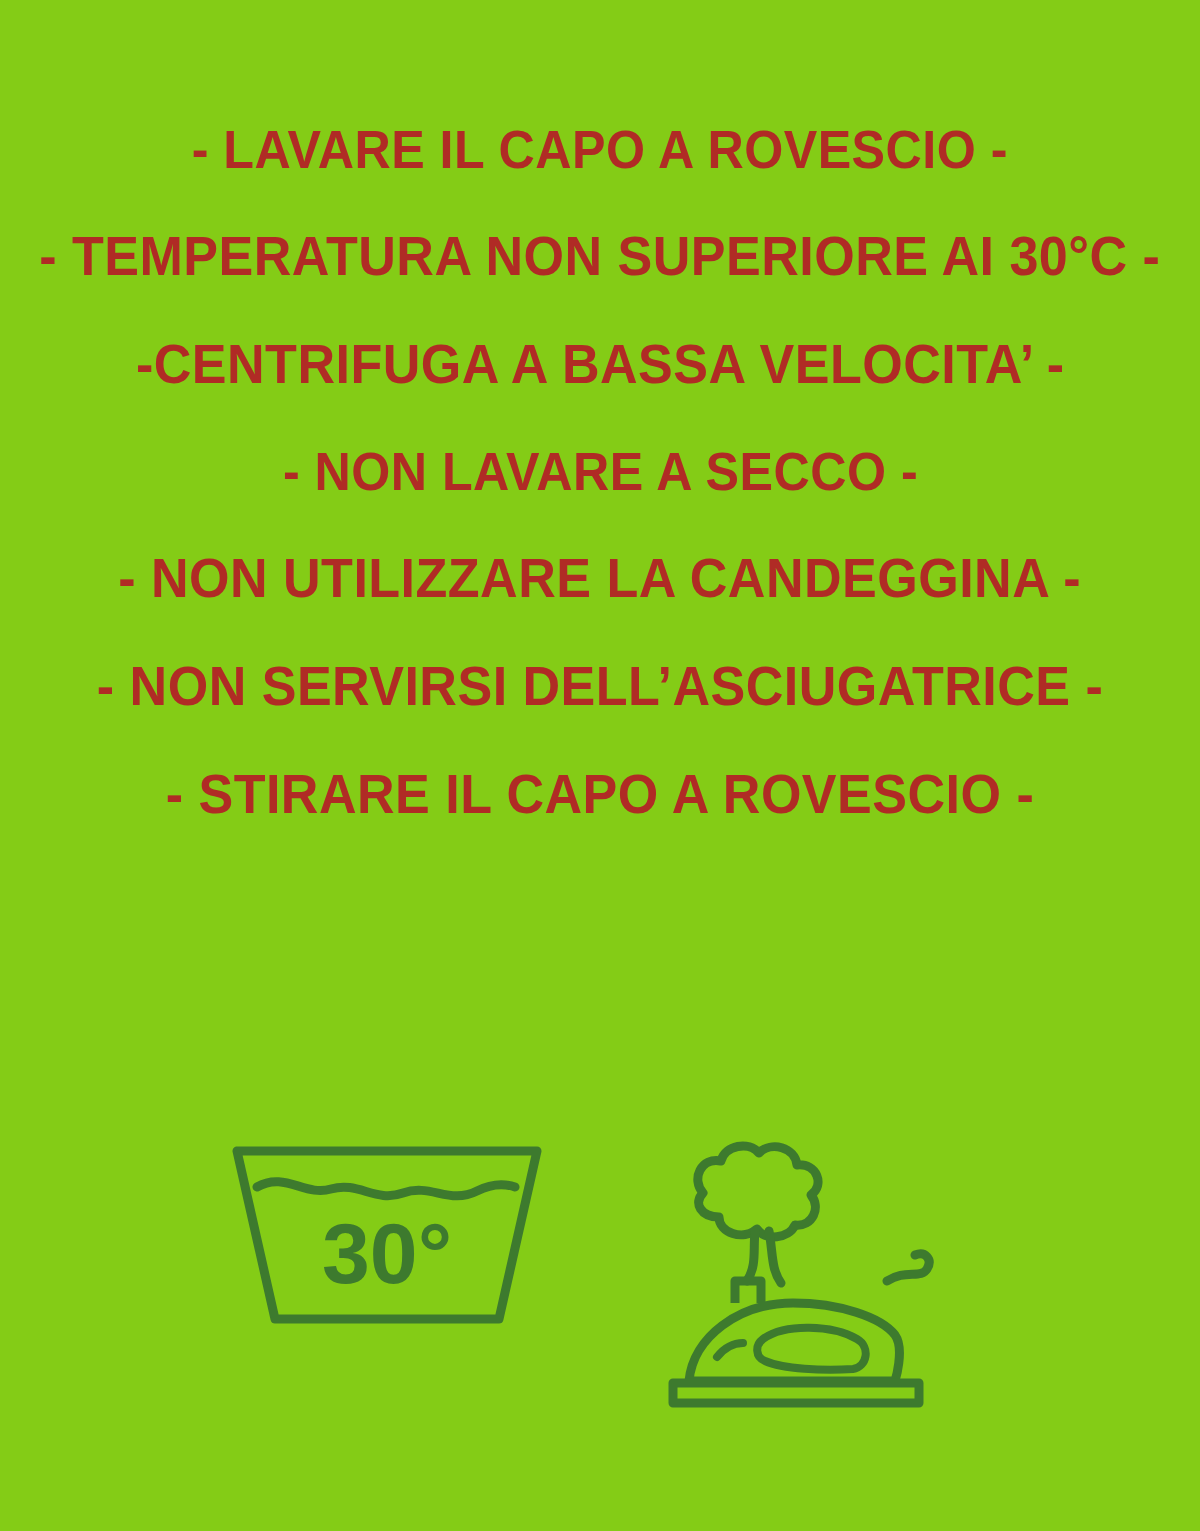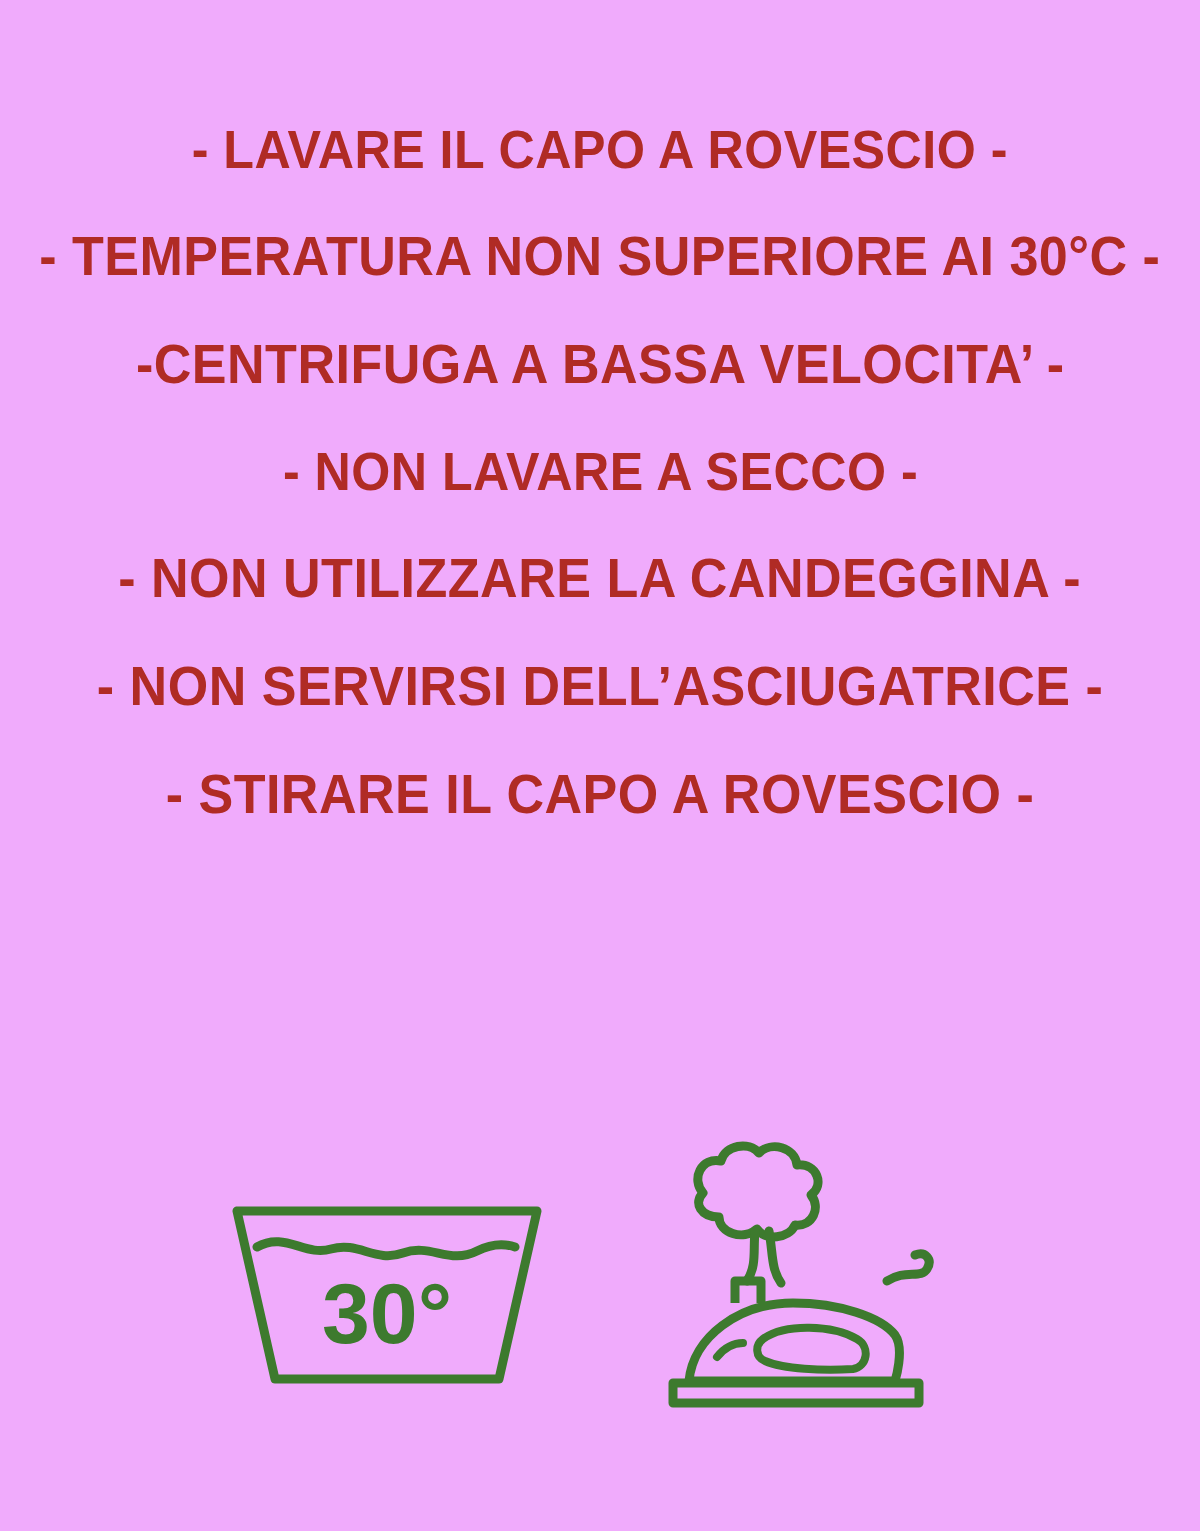--- a/index.html
+++ b/index.html
@@ -17,7 +17,7 @@
     position: relative;
     width: 1200px;
     height: 1531px;
-    background: #f0abfc;
+    background: #84cc16;
     box-sizing: border-box;
   }
   .instructions {

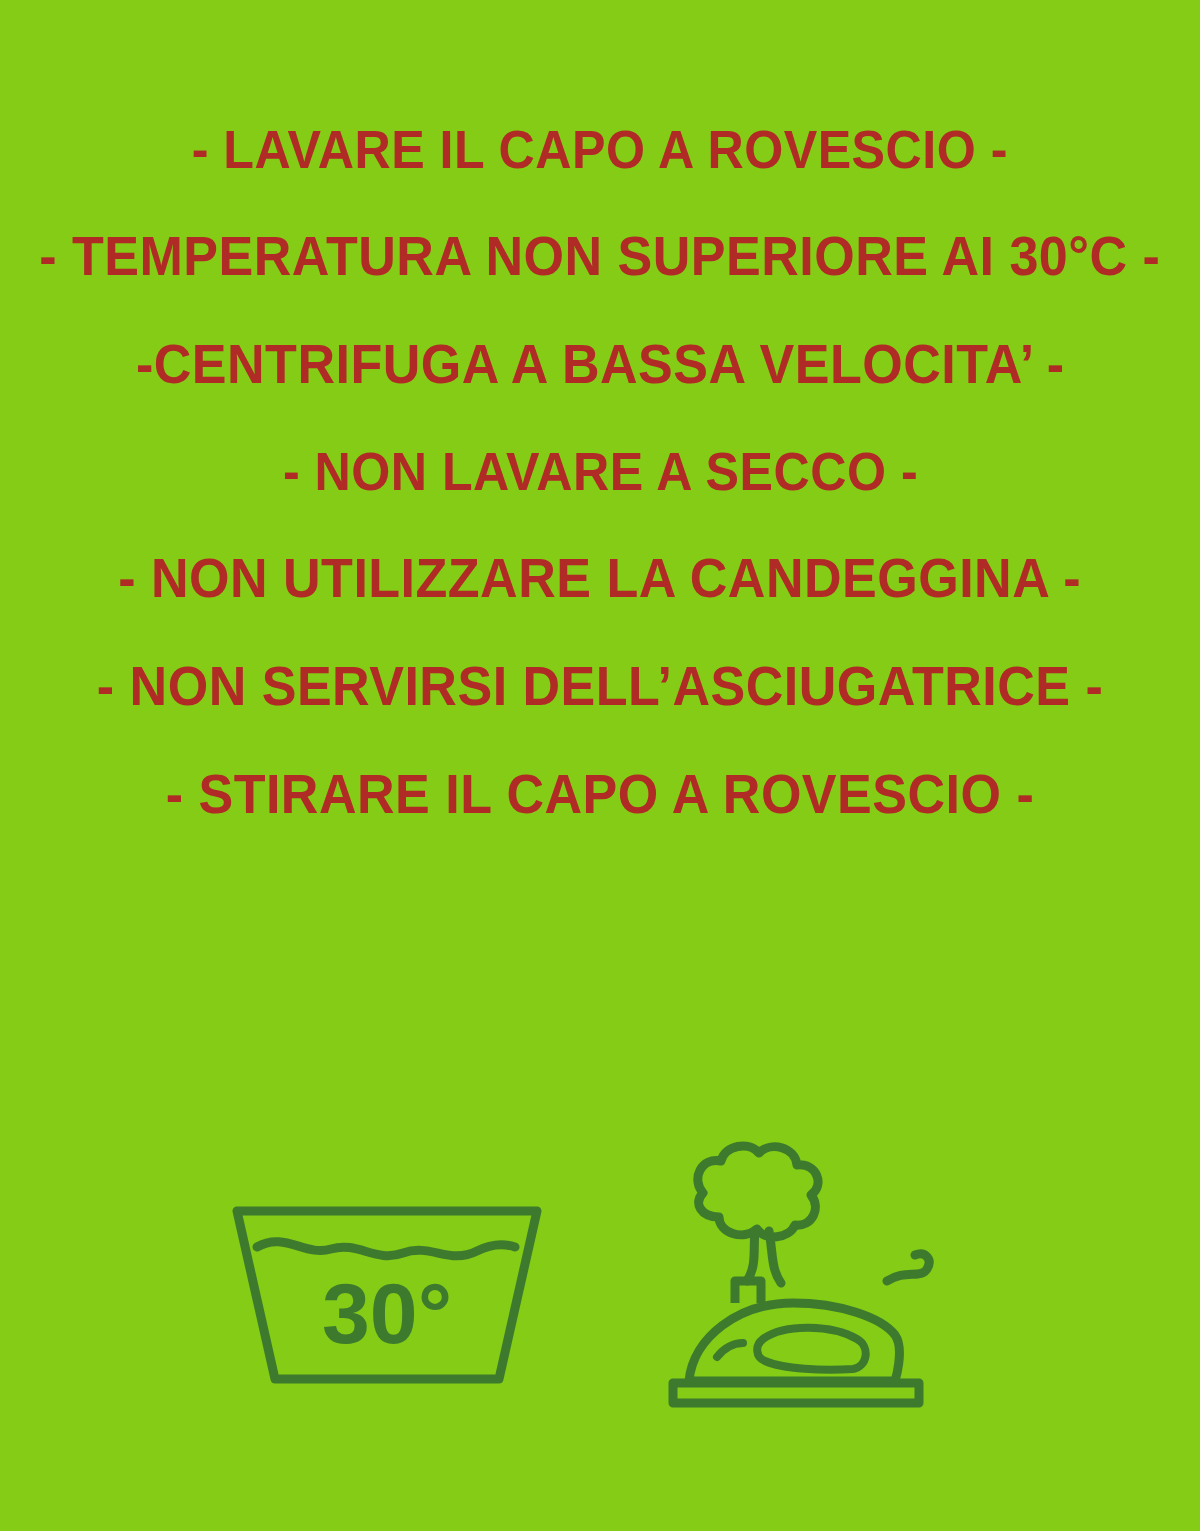--- a/index.html
+++ b/index.html
@@ -51,7 +51,7 @@
     bottom: 80px;
     display: flex;
     justify-content: center;
-    align-items: center;
+    align-items: flex-start;
     gap: 96px;
   }
   .symbol {

